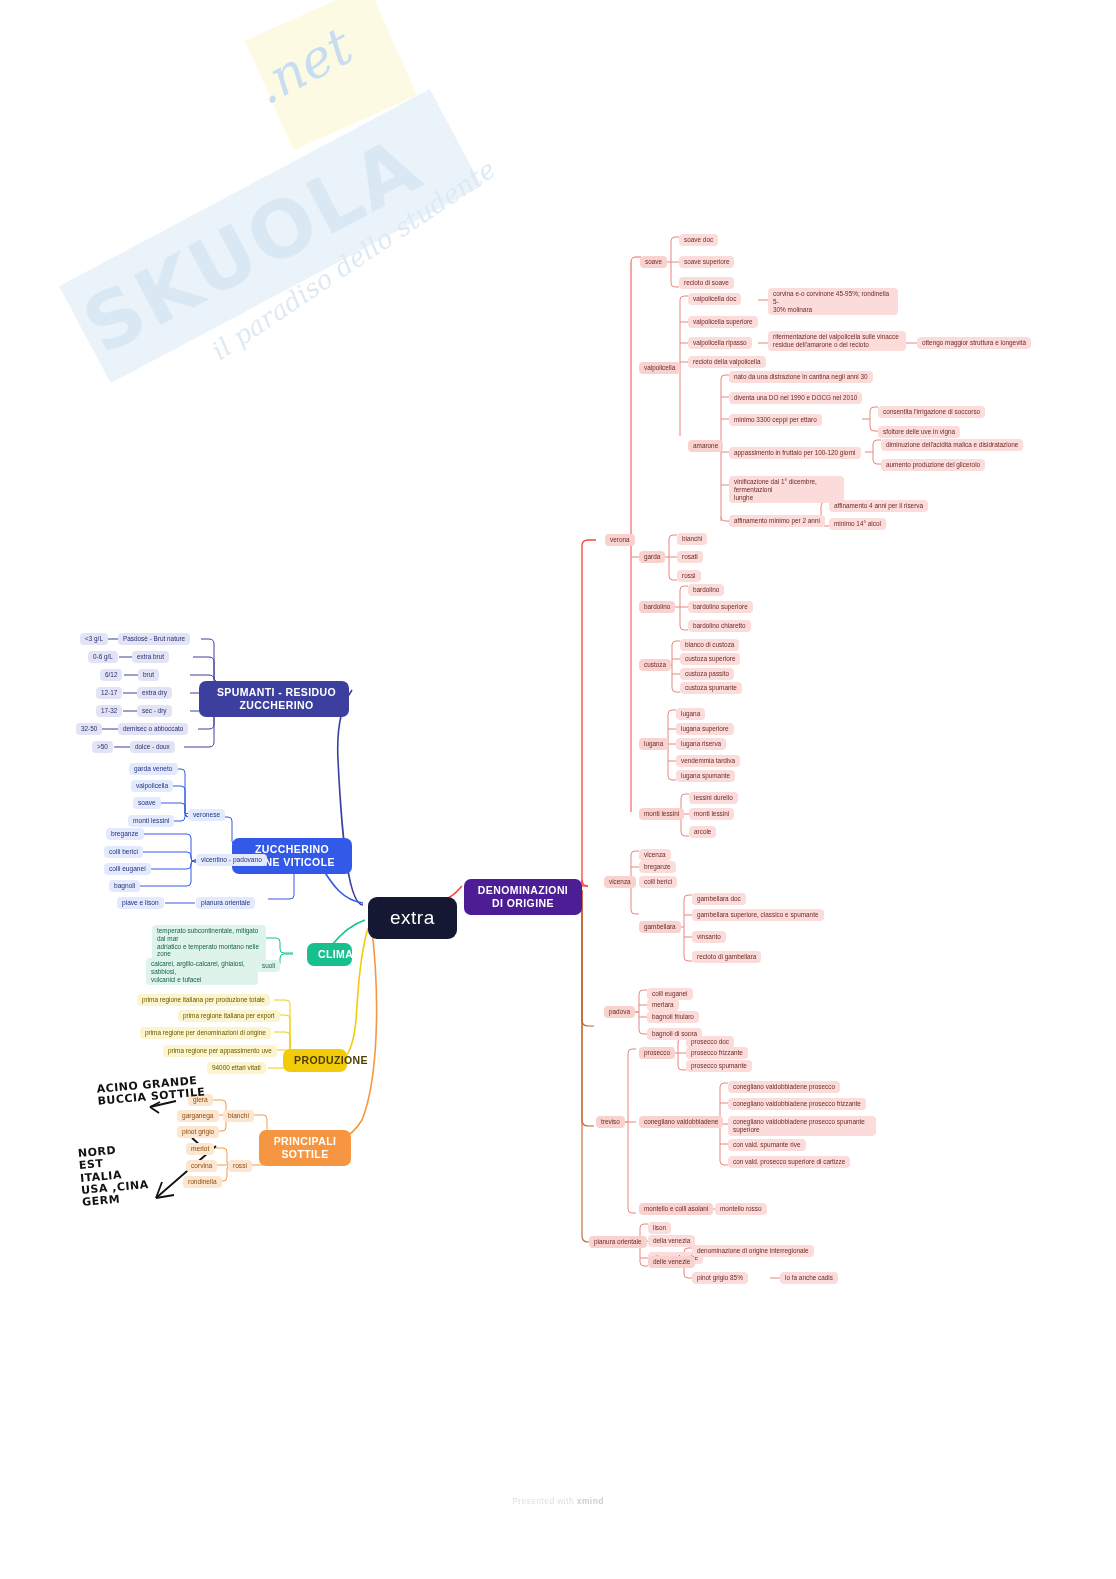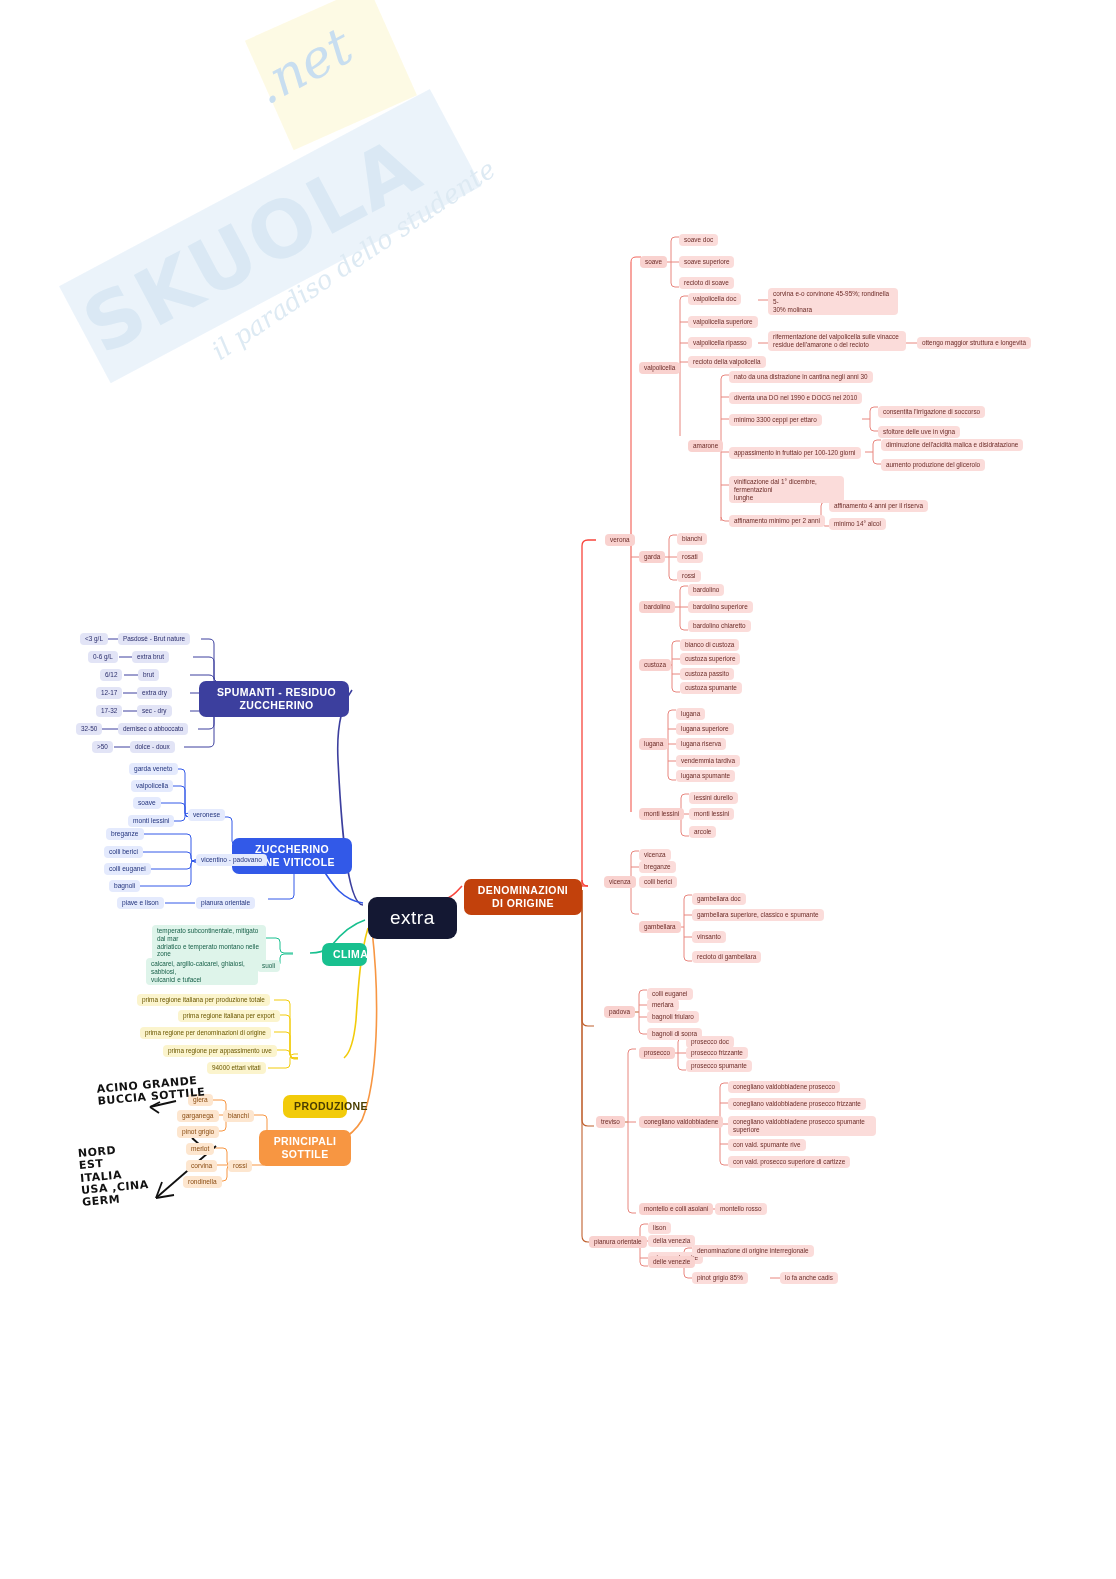--- a/index.html
+++ b/index.html
@@ -30,7 +30,7 @@
         padding:10px 22px;font-size:19px;letter-spacing:.5px;}
 
   
-  .r1{background:#c2410c;}
+  .r1{background:#4c1d95;}
   .rn{background:#fbdcda;color:#6b2b27;font-size:6.4px;}
   .rn.b{background:#f9d2cf;}
   

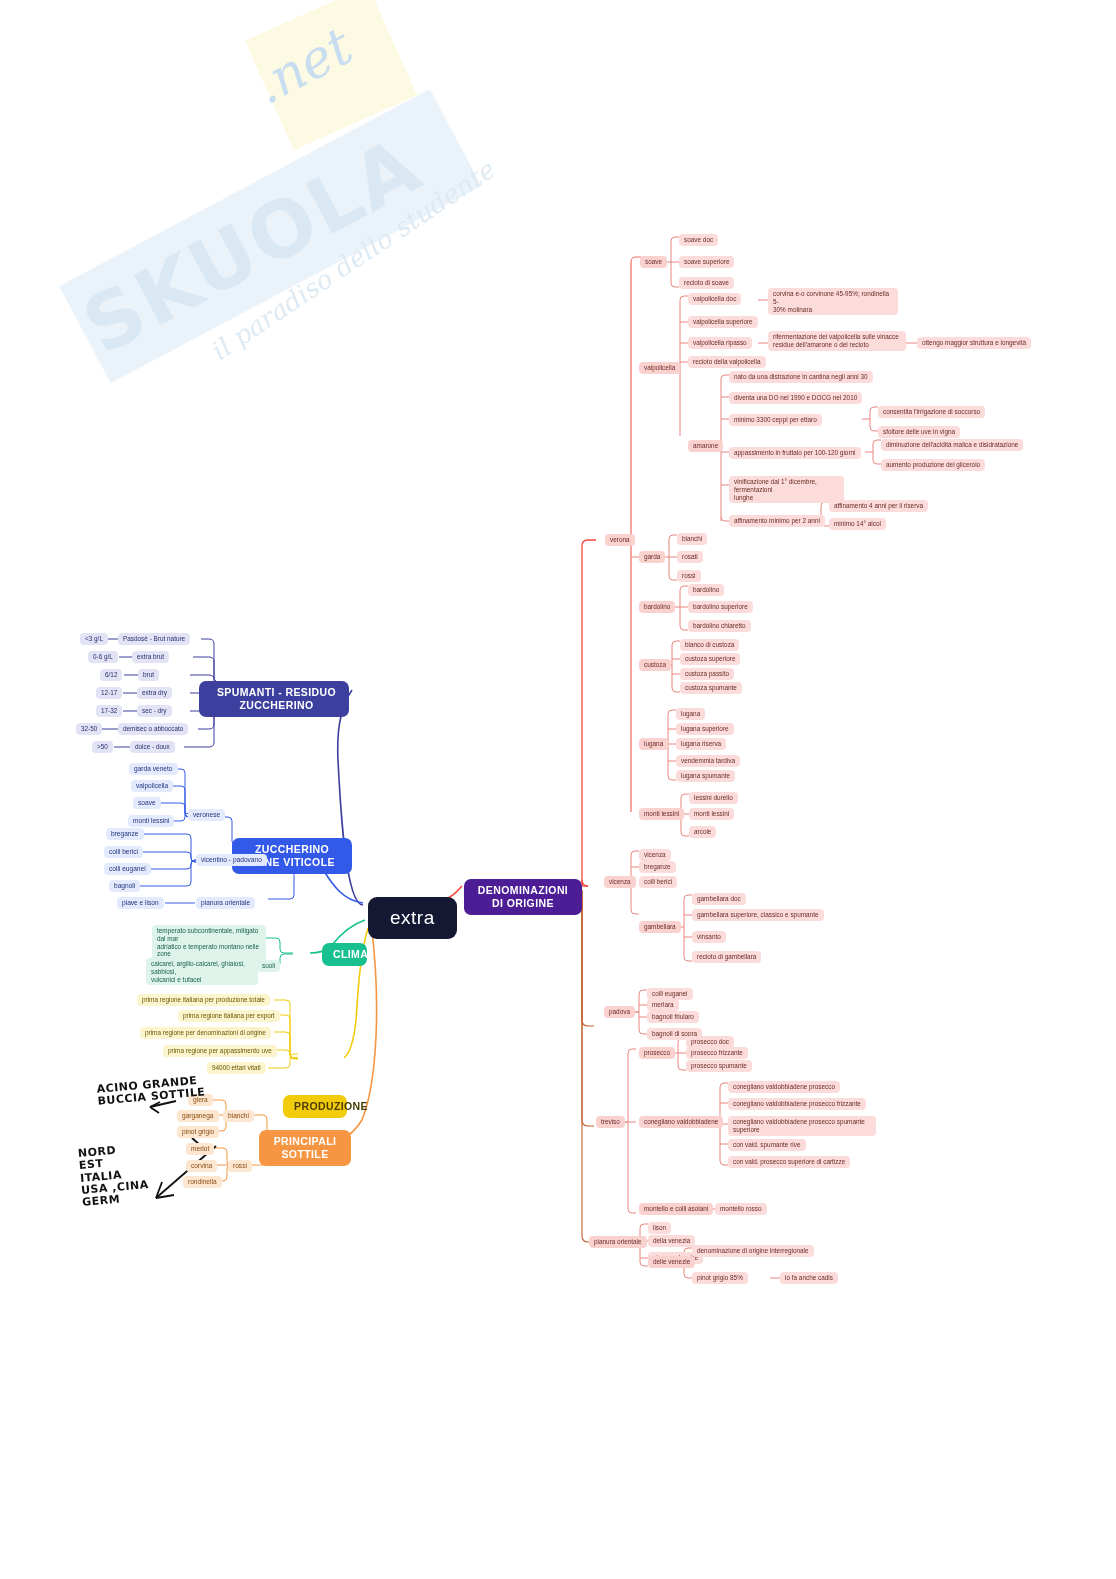--- a/index.html
+++ b/index.html
@@ -40,7 +40,7 @@
   .z1{background:#3259e8;}
   .zn{background:#e4eafd;color:#23347d;font-size:6.6px;}
   
-  .g1{background:#18c08f;color:#fff;margin-left:15px;}
+  .g1{background:#18c08f;color:#fff;}
   .gn{background:#def4ea;color:#19614a;font-size:6.4px;}
   
   .y1{background:#f2cb0a;color:#4a3d00;margin-top:46px;}

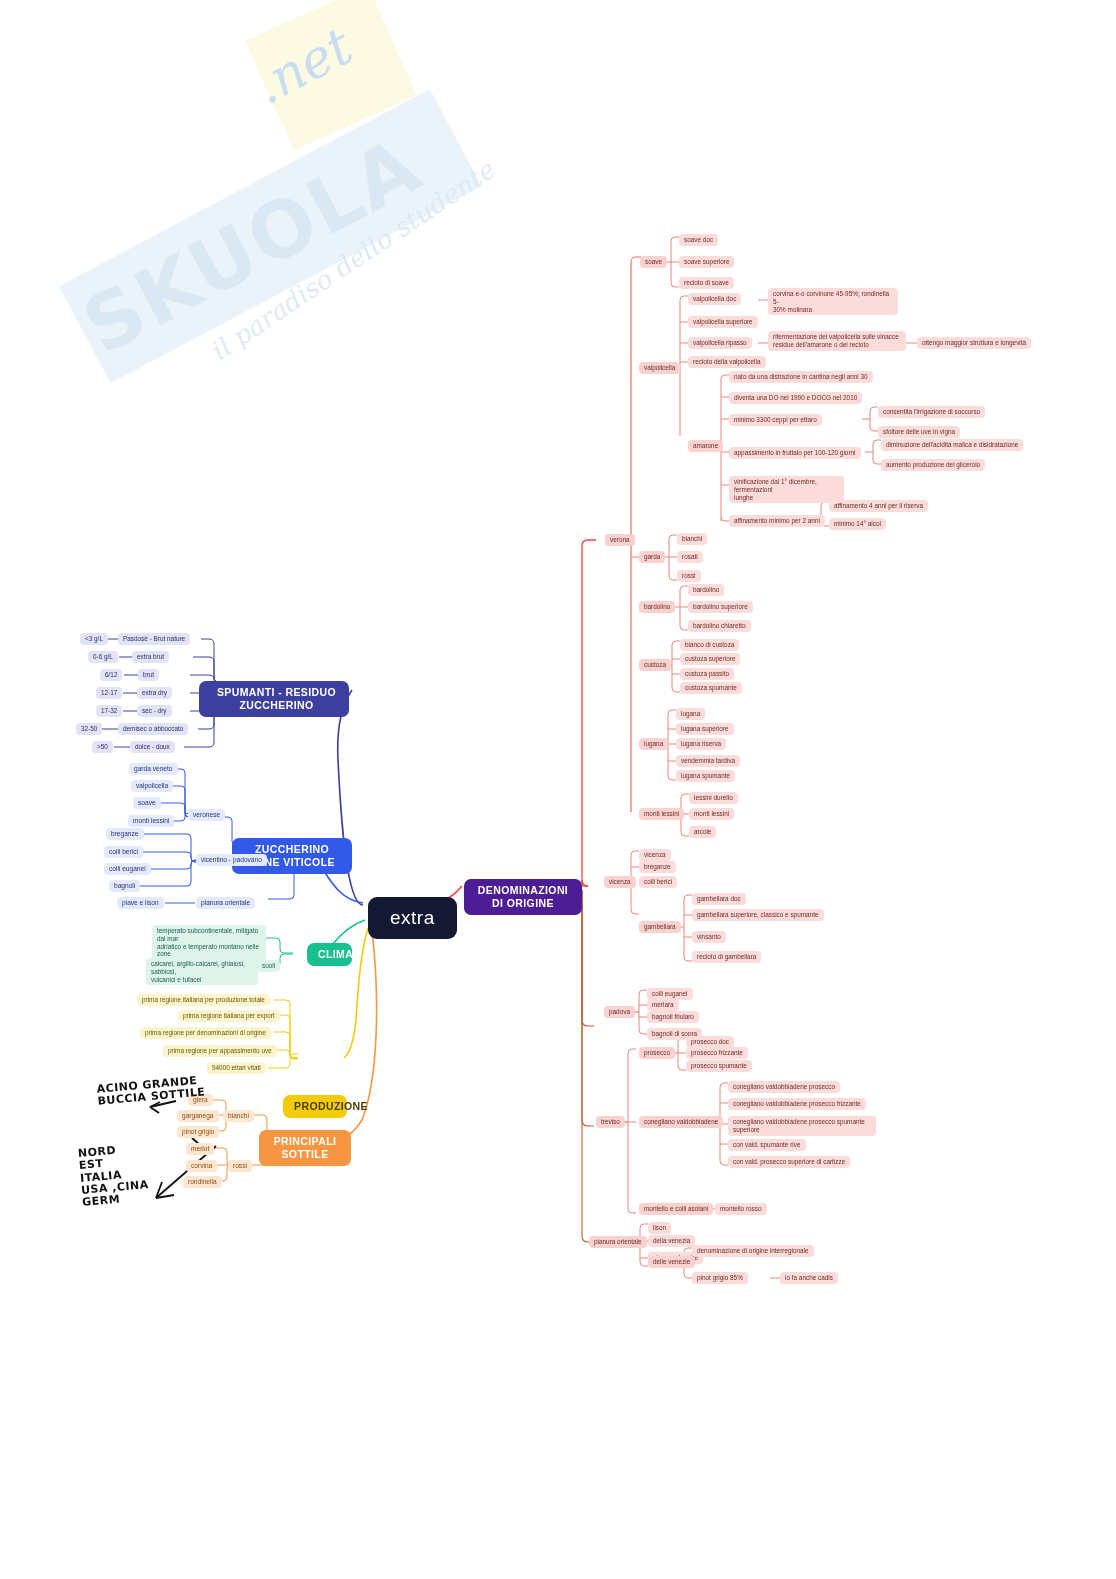--- a/index.html
+++ b/index.html
@@ -43,7 +43,7 @@
   .g1{background:#18c08f;color:#fff;}
   .gn{background:#def4ea;color:#19614a;font-size:6.4px;}
   
-  .y1{background:#f2cb0a;color:#4a3d00;margin-top:46px;}
+  .y1{background:#f2cb0a;color:#4a3d00;}
   .yn{background:#fbf4cd;color:#6a5700;font-size:6.4px;}
   
   .o1{background:#f79642;color:#fff;}

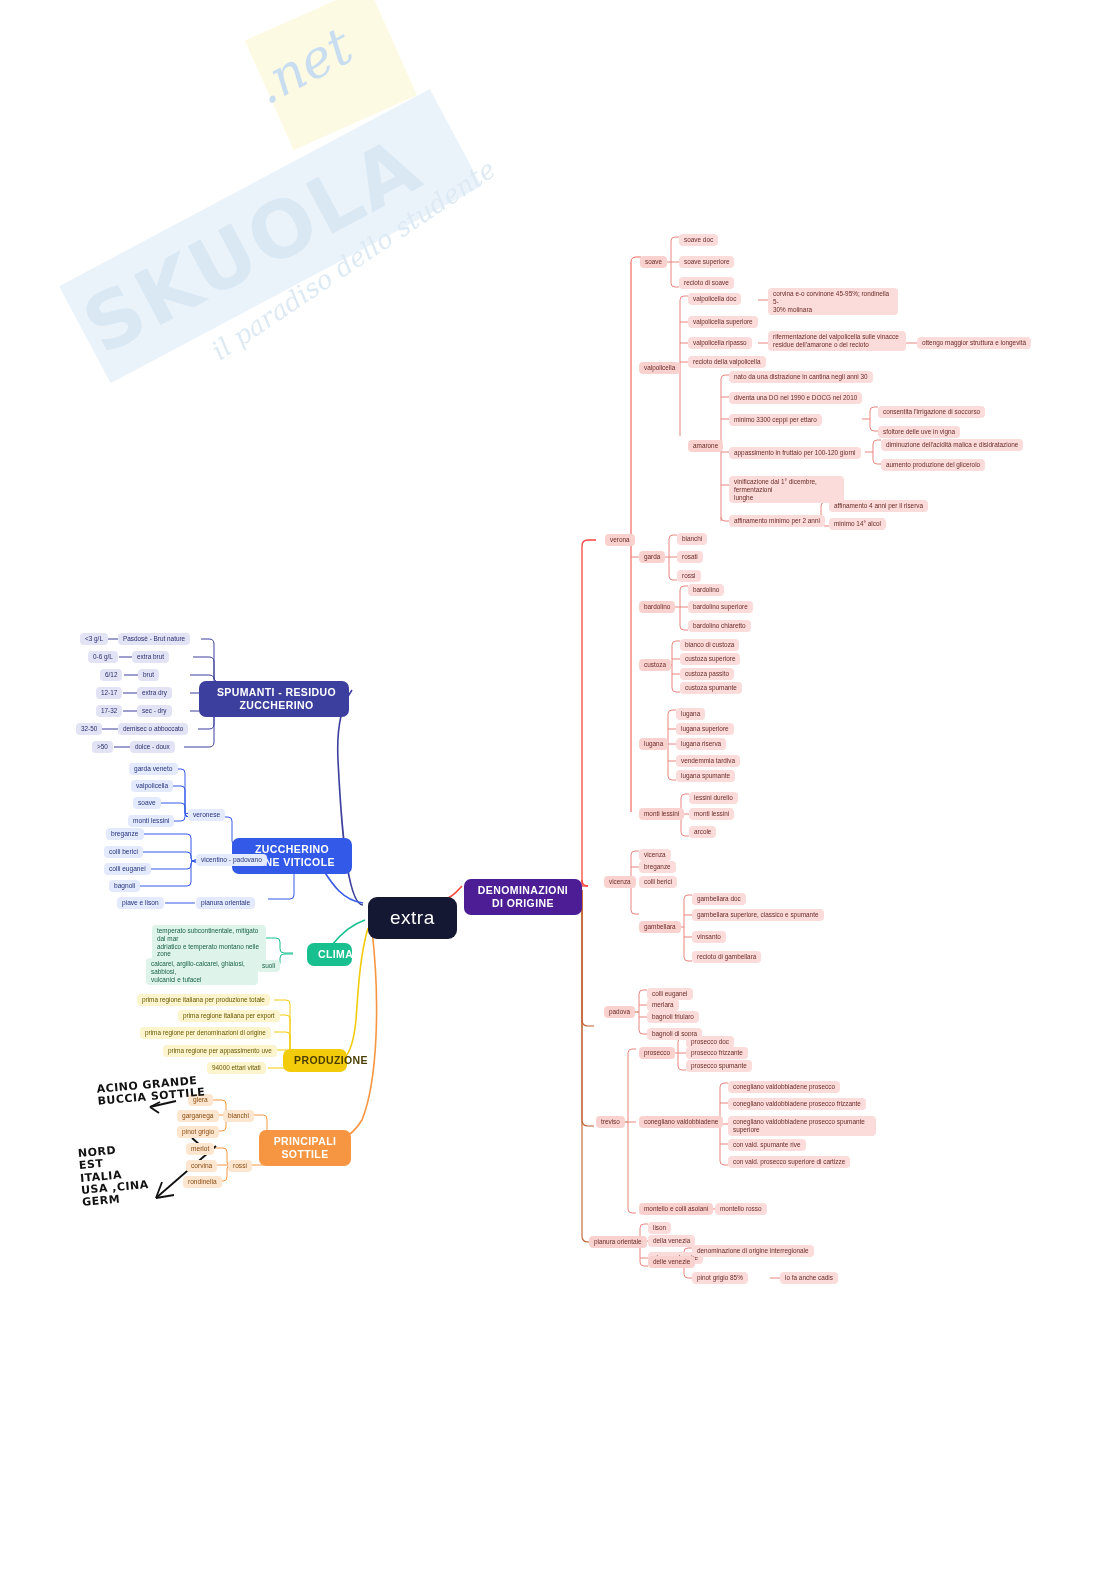--- a/index.html
+++ b/index.html
@@ -449,6 +449,9 @@
   <div class="node rn" style="left:692px;top:1272px;">pinot grigio 85%</div>
   <div class="node rn" style="left:780px;top:1272px;">lo fa anche cadis</div>
 
+  <div class="footer">
+    <span>Presented with </span><b>xmind</b>
+  </div>
 
 </div>
 

